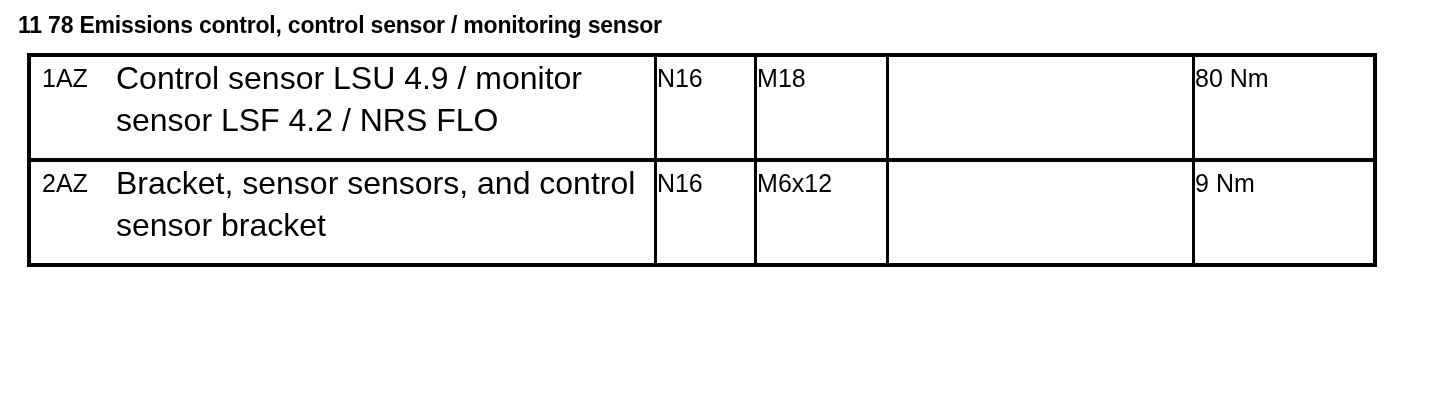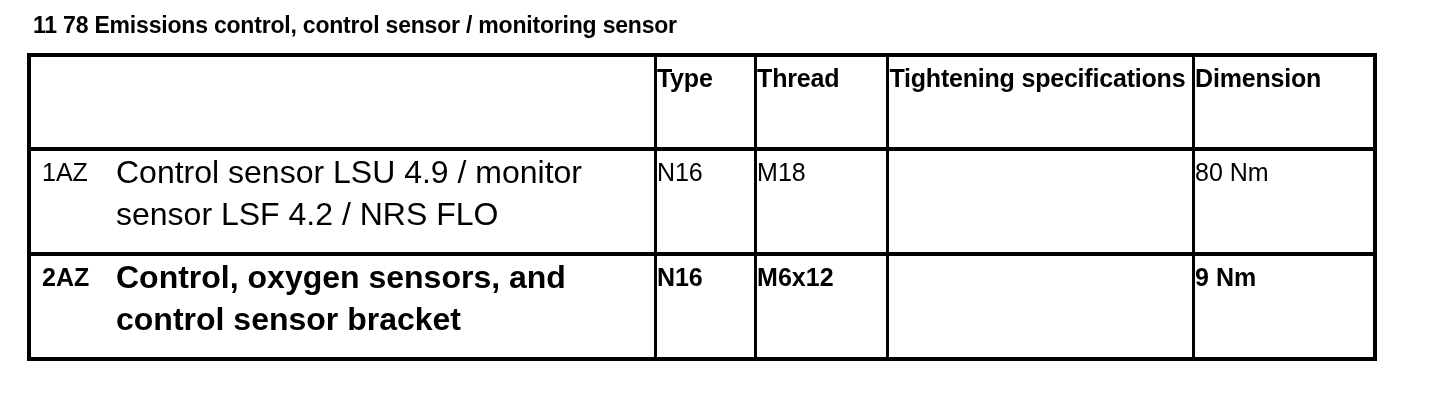--- a/index.html
+++ b/index.html
@@ -26,7 +26,7 @@
   
   .doc-title {
     position: absolute;
-    left: 33px;
+    left: 18px;
     top: 11px;
     font-size: 23px;
     font-weight: bold;

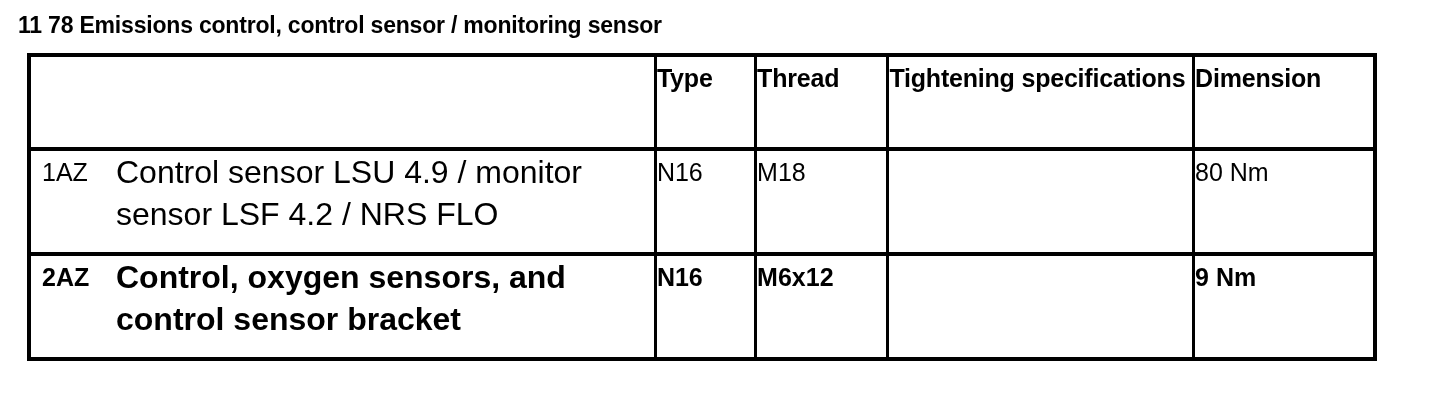--- a/index.html
+++ b/index.html
@@ -132,13 +132,6 @@
       <col class="col-dim">
     </colgroup>
     <tbody>
-      <tr class="hdr-row">
-        <td class="hdr-blank"></td>
-        <td class="hdr-cell">Type</td>
-        <td class="hdr-cell">Thread</td>
-        <td class="hdr-cell">Tightening specifications</td>
-        <td class="hdr-cell">Dimension</td>
-      </tr>
 
       <tr class="body-row">
         <td class="desc-cell">

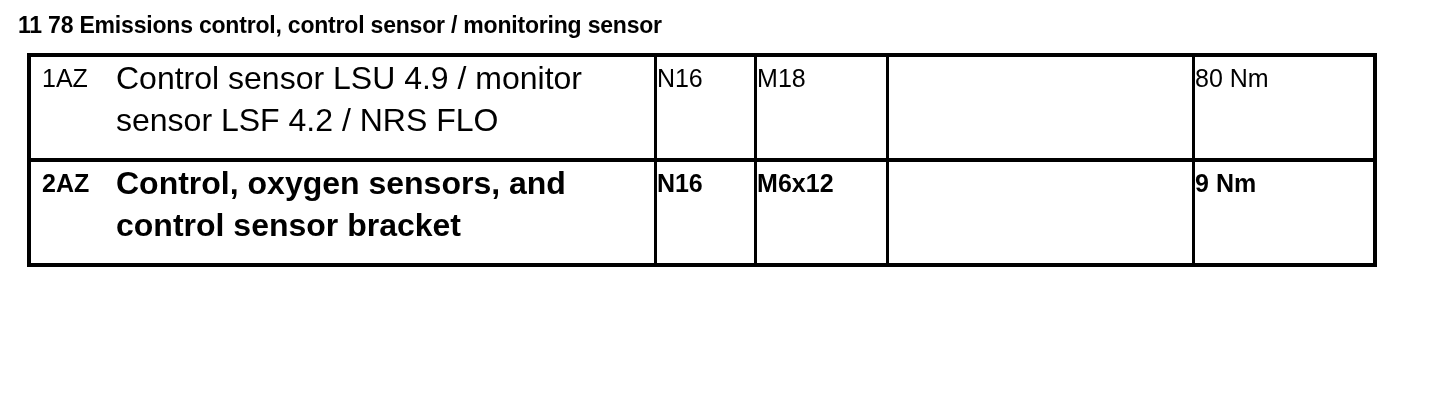--- a/index.html
+++ b/index.html
@@ -55,7 +55,6 @@
   }
   .spec-table tr:last-child td {
     border-bottom: none;
-    font-weight: bold;
   }
   .spec-table td:last-child {
     border-right: none;

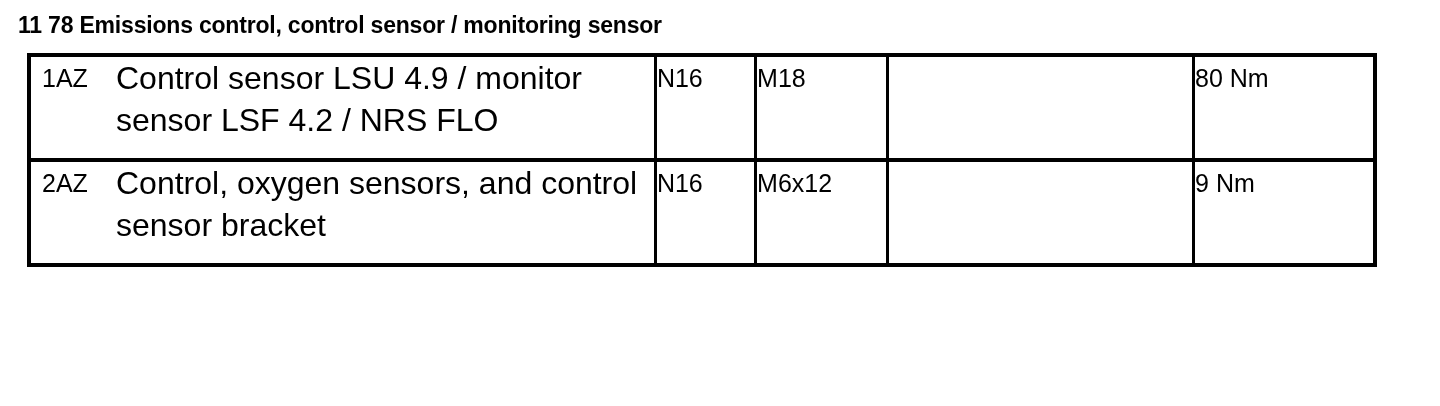--- a/index.html
+++ b/index.html
@@ -149,7 +149,7 @@
         <td class="desc-cell">
           <div class="desc-flex">
             <span class="item-no">2AZ</span>
-            <span class="item-text">Control, oxygen sensors, and control sensor bracket</span>
+            <span class="item-text">Bracket, sensor sensors, and control sensor bracket</span>
           </div>
         </td>
         <td class="plain-cell">N16</td>

